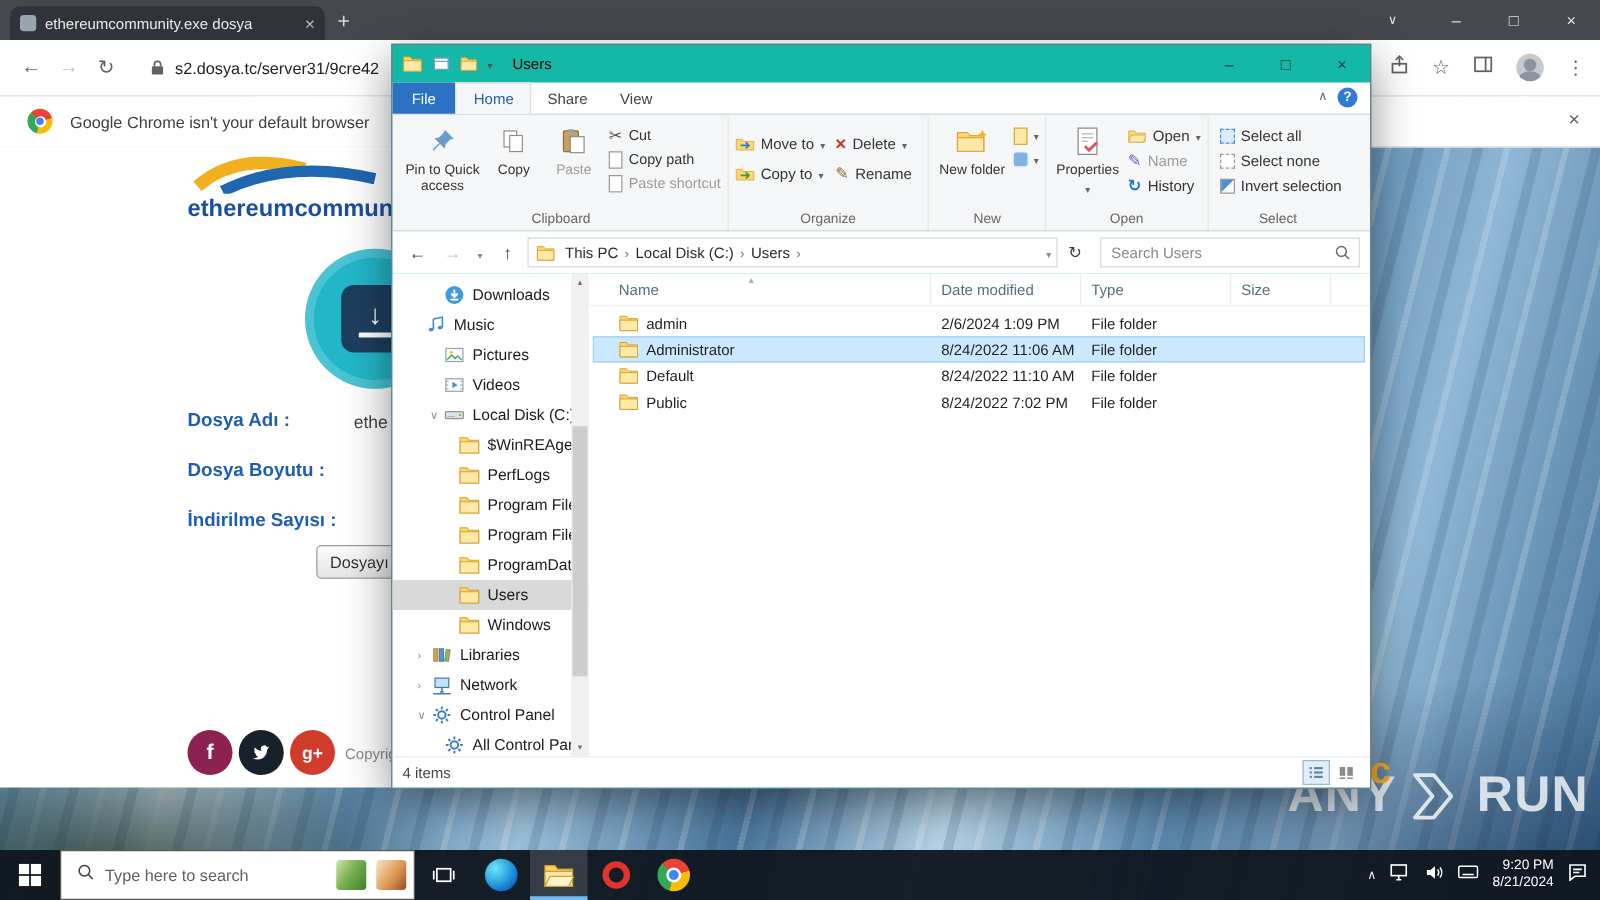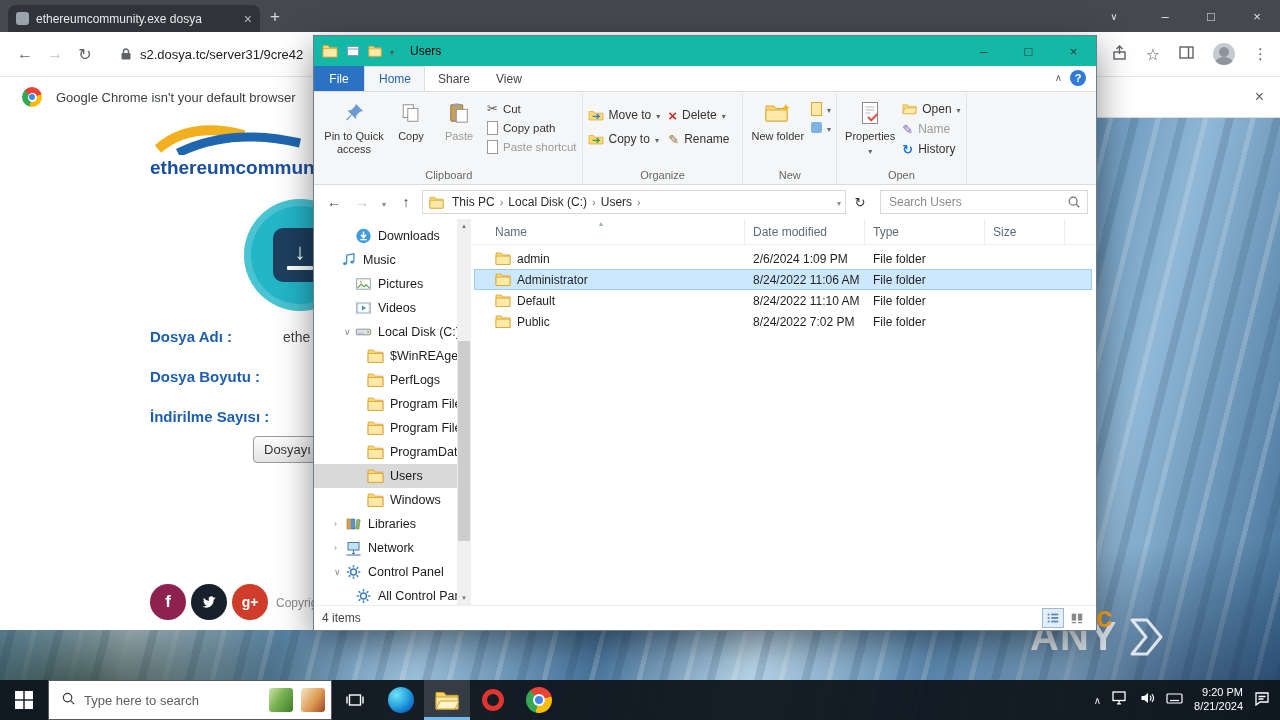--- a/index.html
+++ b/index.html
@@ -479,6 +479,25 @@
         <div class="rlabel">Open</div>
       </div>
 
+      <div class="rgroup last">
+        <div class="rbody">
+          <div class="scol wide">
+            <div class="sbtn">
+                <span class="selicon a"></span>
+                <span>Select all</span>
+              </div>
+            <div class="sbtn">
+                <span class="selicon n"></span>
+                <span>Select none</span>
+              </div>
+            <div class="sbtn">
+                <span class="selicon i"></span>
+                <span>Invert selection</span>
+              </div>
+          </div>
+        </div>
+        <div class="rlabel">Select</div>
+      </div>
     </div>
 
     <div class="e-nav">

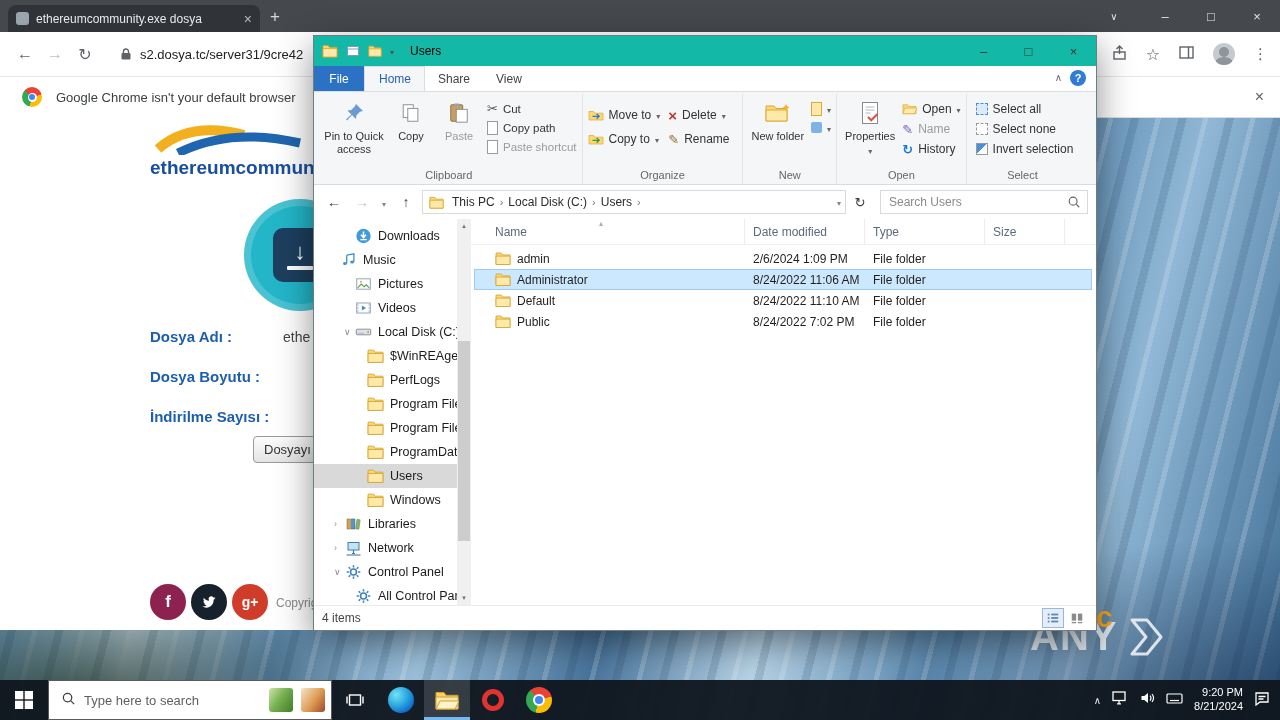--- a/index.html
+++ b/index.html
@@ -287,6 +287,7 @@
     <svg width="46" height="42" viewBox="0 0 46 42" fill="none" stroke="rgba(255,255,255,0.8)" stroke-width="3">
         <path d="M6 4h15l14 17-14 17H6l14-17z" stroke-linejoin="round"></path>
       </svg>
+    <span>RUN</span>
   </div>
 
   <div id="explorer">

